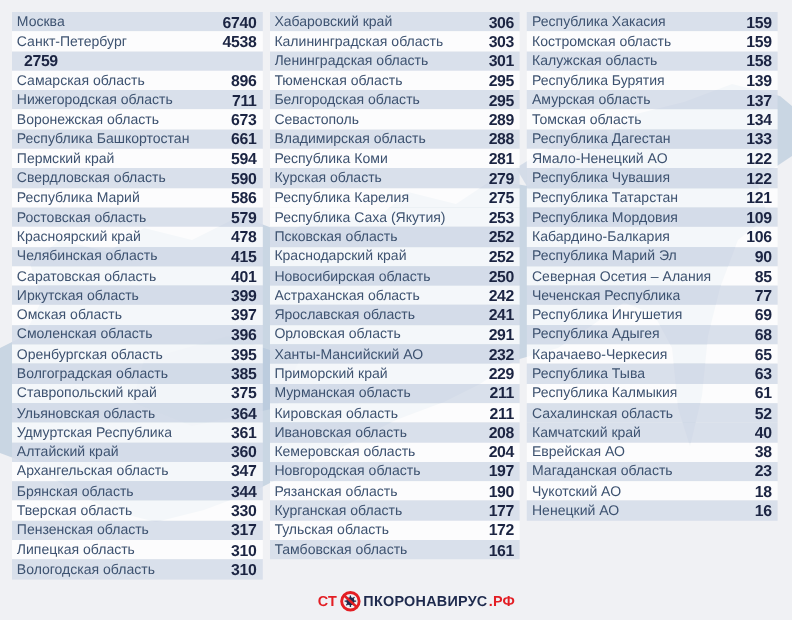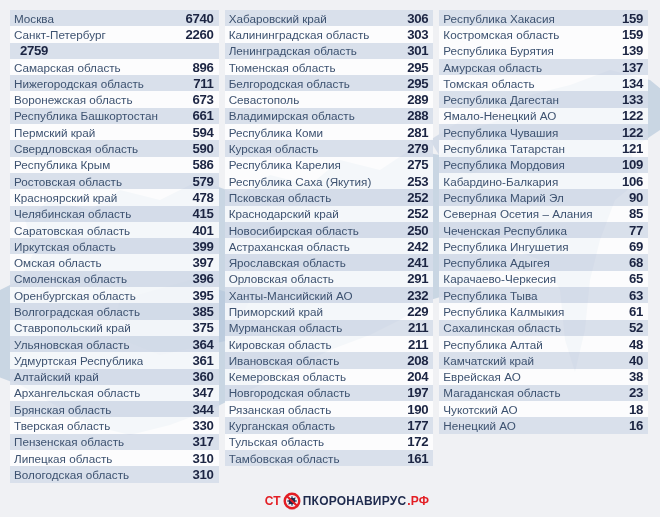--- a/index.html
+++ b/index.html
@@ -65,7 +65,7 @@
       </div>
       <div class="row even">
         <span class="rname">Санкт-Петербург</span>
-        <span class="rvalue">2260</span>
+        <span class="rvalue">4538</span>
       </div>
       <div class="row odd">
         <span class="rvalue">2759</span>

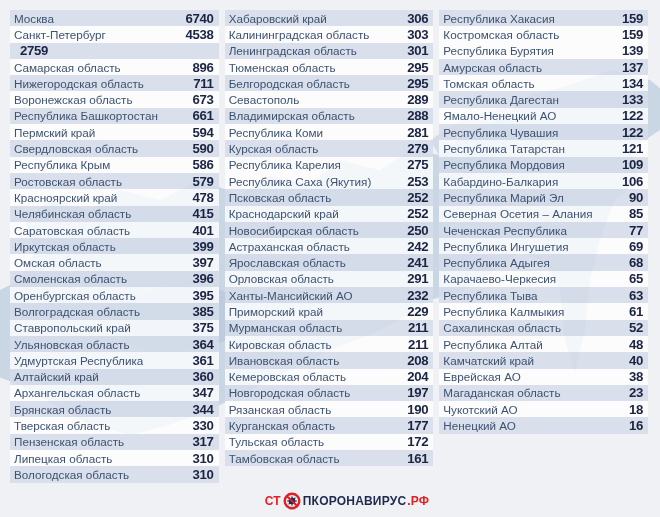--- a/index.html
+++ b/index.html
@@ -298,6 +298,10 @@
         <span class="rname">Костромская область</span>
         <span class="rvalue">159</span>
       </div>
+      <div class="row odd">
+        <span class="rname">Калужская область</span>
+        <span class="rvalue">158</span>
+      </div>
       <div class="row even">
         <span class="rname">Республика Бурятия</span>
         <span class="rvalue">139</span>

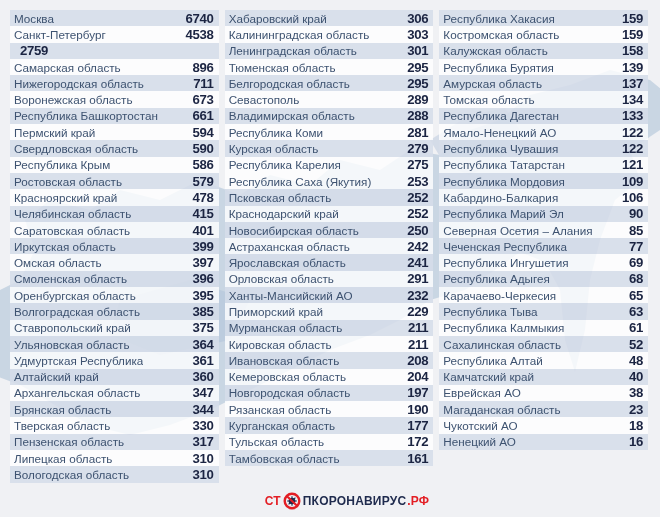--- a/index.html
+++ b/index.html
@@ -95,7 +95,7 @@
         <span class="rvalue">590</span>
       </div>
       <div class="row even">
-        <span class="rname">Республика Крым</span>
+        <span class="rname">Республика Марий</span>
         <span class="rvalue">586</span>
       </div>
       <div class="row odd">

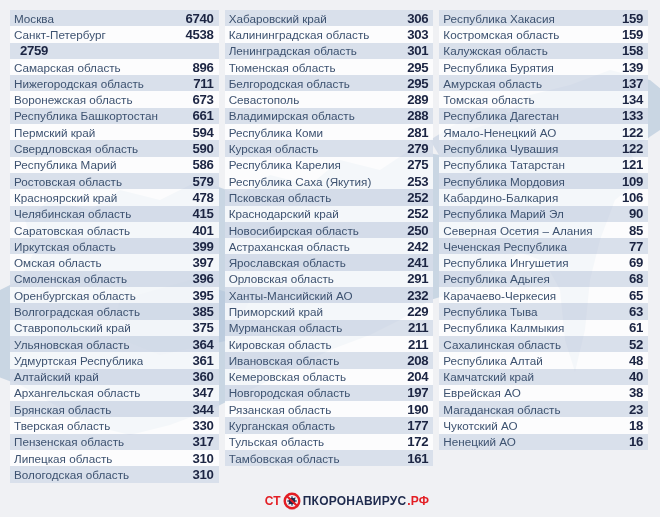--- a/index.html
+++ b/index.html
@@ -374,10 +374,6 @@
         <span class="rname">Сахалинская область</span>
         <span class="rvalue">52</span>
       </div>
-      <div class="row even">
-        <span class="rname">Республика Алтай</span>
-        <span class="rvalue">48</span>
-      </div>
       <div class="row odd">
         <span class="rname">Камчатский край</span>
         <span class="rvalue">40</span>

